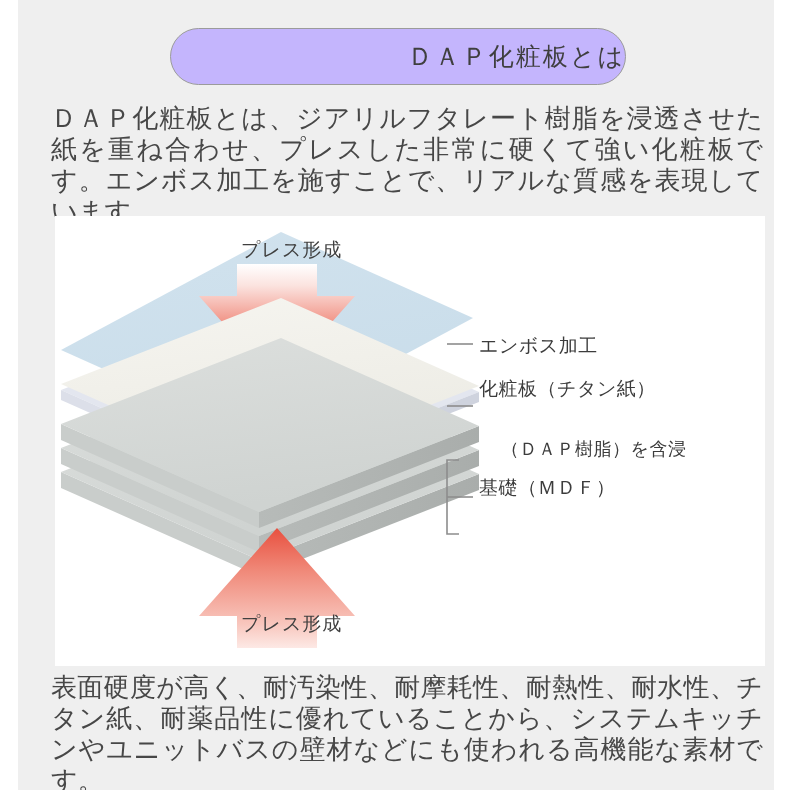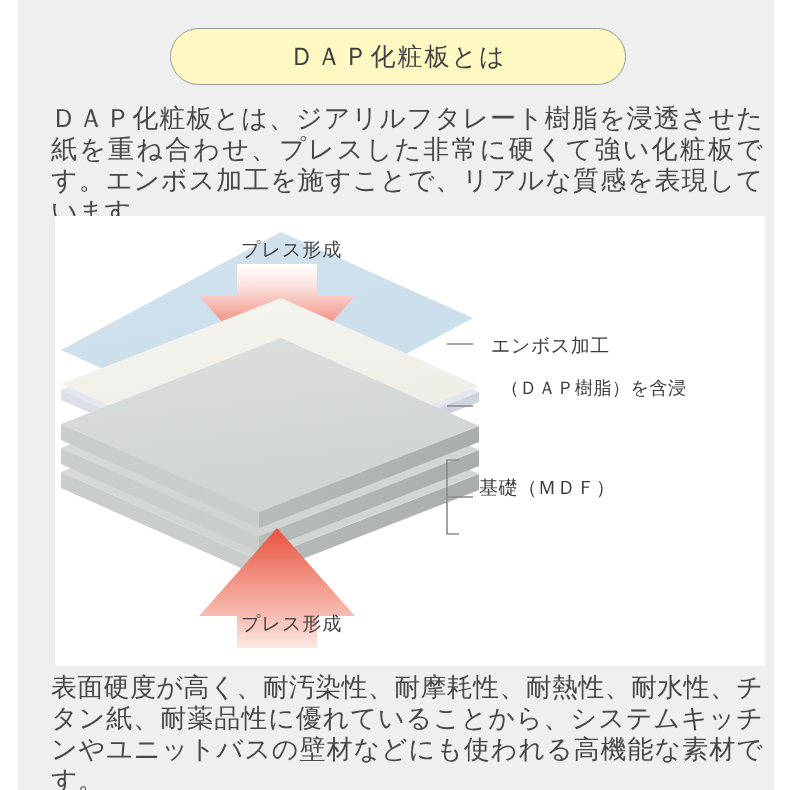--- a/index.html
+++ b/index.html
@@ -25,11 +25,11 @@
     position:absolute;
     left:152px;top:28px;
     width:456px;height:57px;
-    background:#fef9c3;
+    background:#c4b5fd;
     border:1.4px solid #9b9b9b;
     border-radius:29px;
     box-sizing:border-box;
-    display:flex;align-items:center;justify-content:center;
+    display:flex;align-items:center;justify-content:flex-end;
   }
   .title-pill .t{
     font-size:25px;

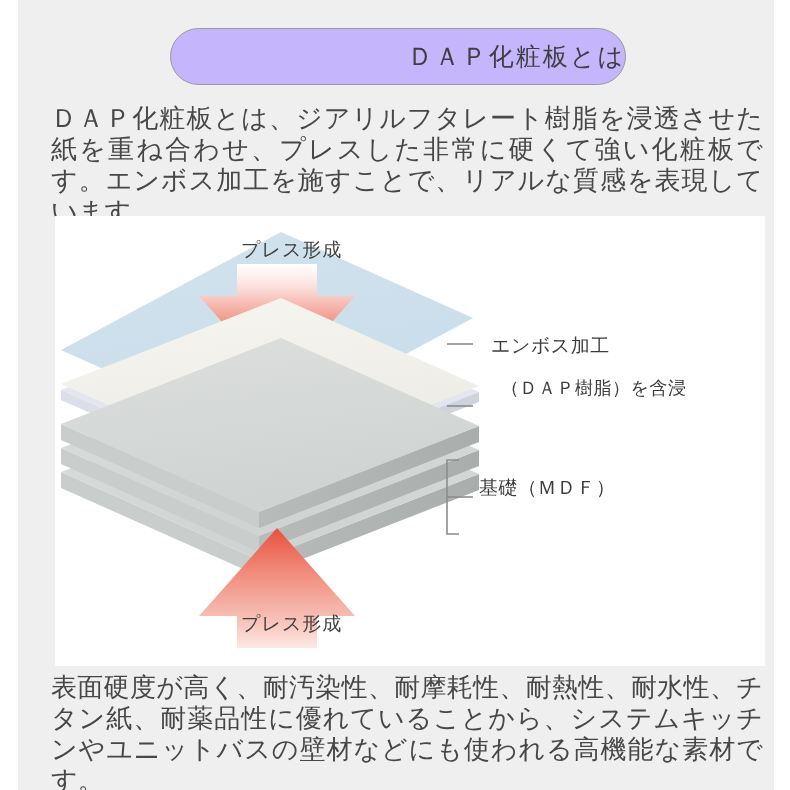--- a/index.html
+++ b/index.html
@@ -81,7 +81,7 @@
     letter-spacing:0.5px;
     white-space:nowrap;
   }
-  #lab-emboss{left:436px;top:116px;}
+  #lab-emboss{left:424px;top:116px;}
   #lab-keshou{left:424px;top:159px;}
   #lab-mdf{left:424px;top:258px;}
   .sub1{display:block;font-size:18px;}

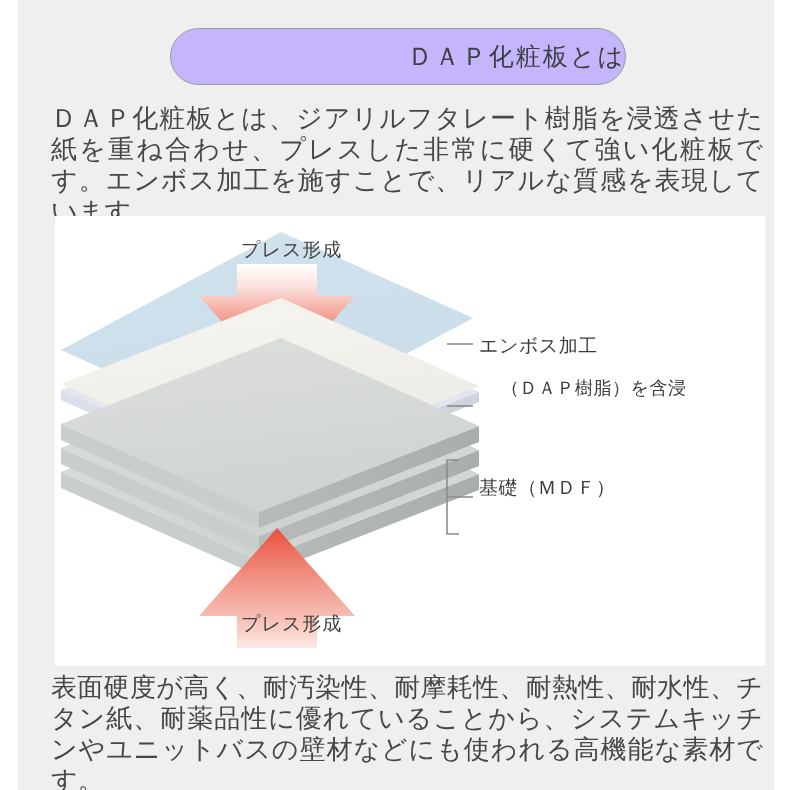--- a/index.html
+++ b/index.html
@@ -202,6 +202,7 @@
       <div class="lead-label" id="lab-emboss">エンボス加工</div>
 
       <div class="lead-label" id="lab-keshou">
+        <span>化粧板（チタン紙）</span>
         <span class="sub2">（ＤＡＰ樹脂）を含浸</span>
       </div>
 

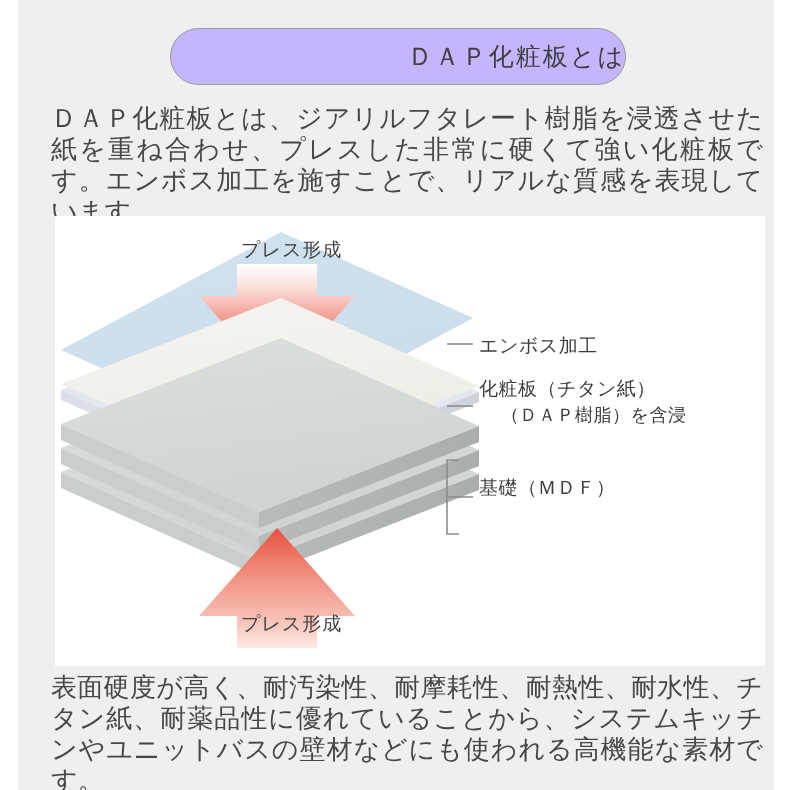--- a/index.html
+++ b/index.html
@@ -85,7 +85,7 @@
   #lab-keshou{left:424px;top:159px;}
   #lab-mdf{left:424px;top:258px;}
   .sub1{display:block;font-size:18px;}
-  .sub2{display:block;font-size:18px;padding-left:22px;}
+  .sub2{display:block;font-size:18px;padding-left:22px;margin-top:34px;}
 
   svg{display:block;}
 </style>

